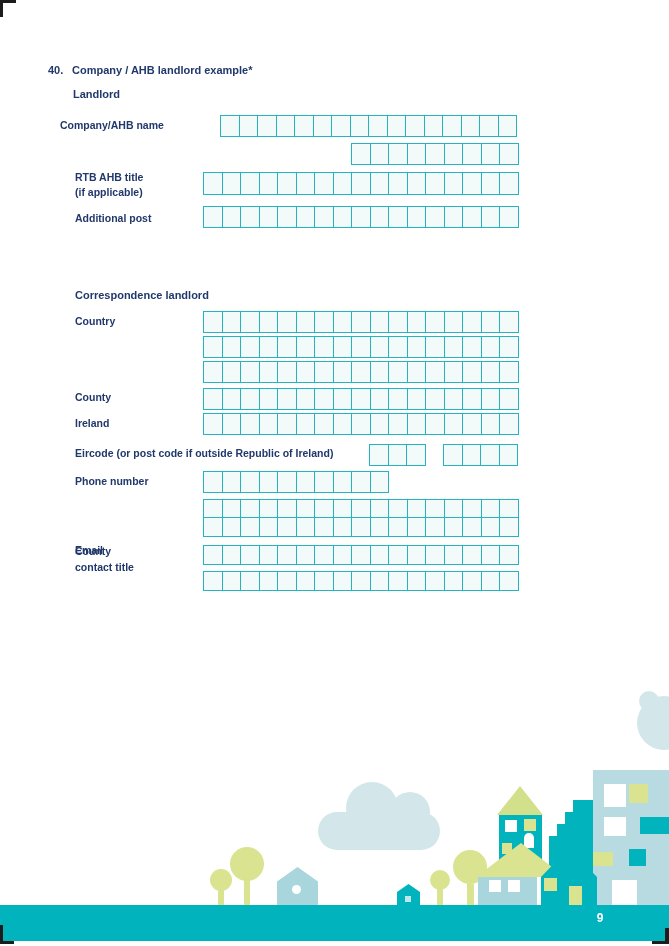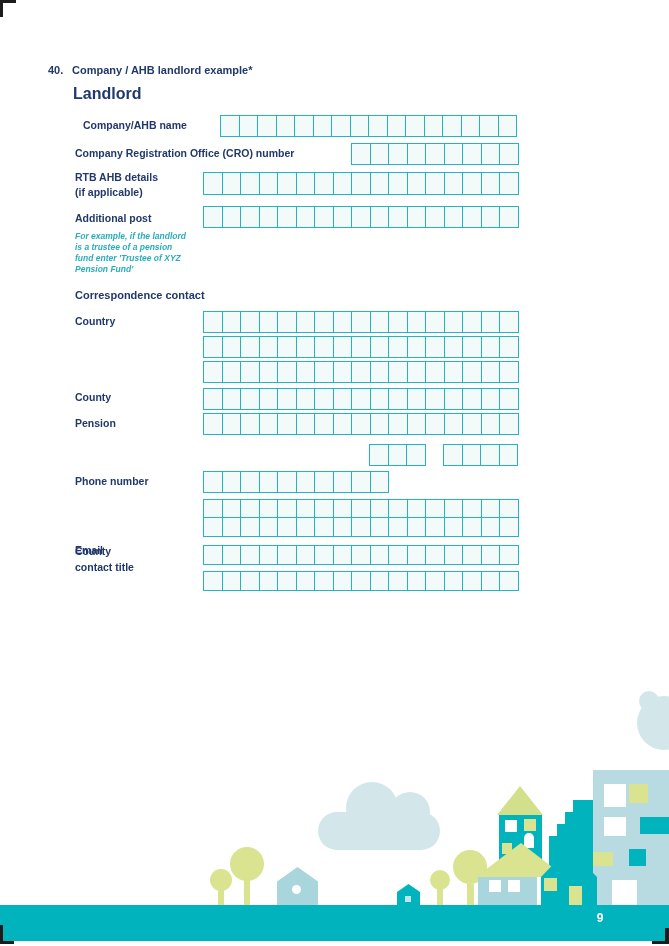--- a/index.html
+++ b/index.html
@@ -36,7 +36,7 @@
 
   <div class="txt bold" style="left:48px;top:64px;font-size:11px;">40.</div>
   <div class="txt bold" style="left:72px;top:64px;font-size:11px;">Company / AHB landlord example*</div>
-  <div class="txt bold" style="left:73px;top:88px;font-size:16px;">Landlord</div>
+  <div class="txt bold" style="left:73px;top:88px;font-size:11px;">Landlord</div>
 
   <div class="txt med" style="left:83px;top:119px;text-align:center;">Company/AHB name</div>
   <div class="boxes" style="left:220px;top:115px;">

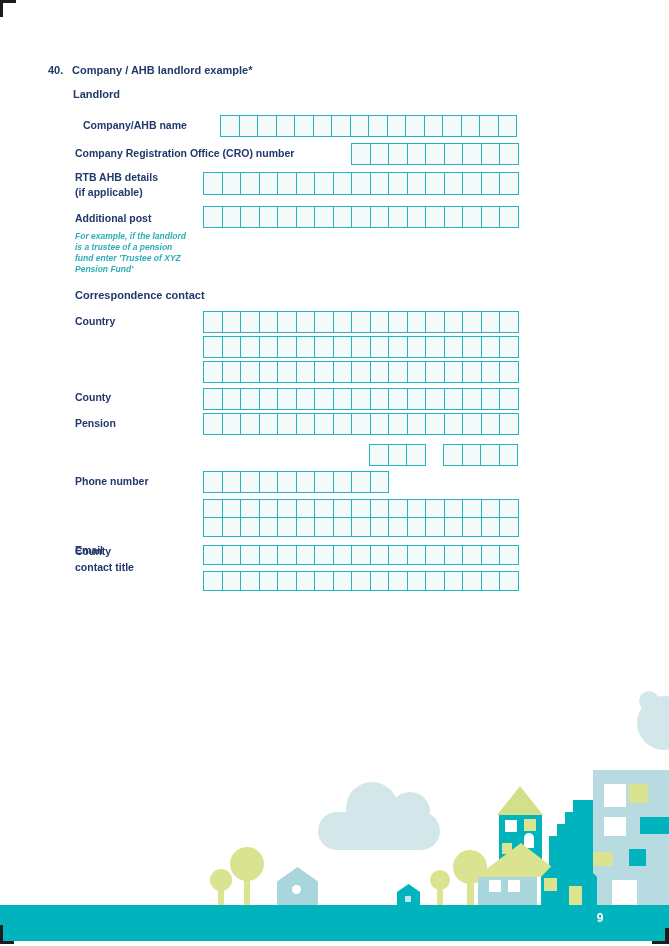--- a/index.html
+++ b/index.html
@@ -38,7 +38,7 @@
   <div class="txt bold" style="left:72px;top:64px;font-size:11px;">Company / AHB landlord example*</div>
   <div class="txt bold" style="left:73px;top:88px;font-size:11px;">Landlord</div>
 
-  <div class="txt med" style="left:83px;top:119px;text-align:center;">Company/AHB name</div>
+  <div class="txt med" style="left:60px;top:119px;text-align:center;">Company/AHB name</div>
   <div class="boxes" style="left:220px;top:115px;">
       <div class="cell"></div>
       <div class="cell"></div>

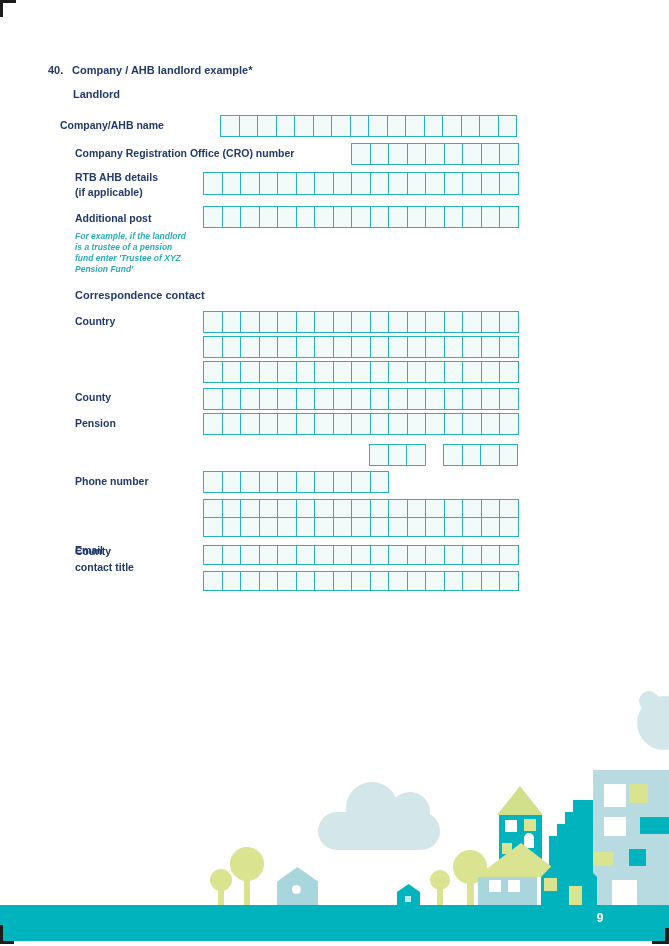--- a/index.html
+++ b/index.html
@@ -58,7 +58,6 @@
       <div class="cell"></div>
     </div>
 
-  <div class="txt med" style="left:75px;top:147px;">Company Registration Office (CRO) number</div>
   <div class="boxes" style="left:351px;top:143px;">
       <div class="cell"></div>
       <div class="cell"></div>

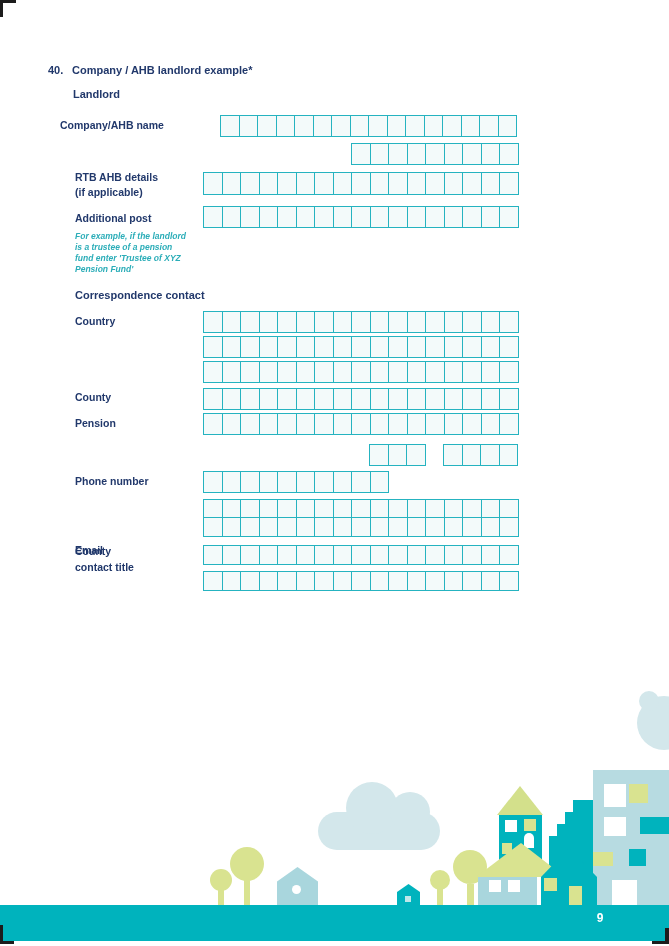--- a/index.html
+++ b/index.html
@@ -70,7 +70,7 @@
       <div class="cell"></div>
     </div>
 
-  <div class="txt med" style="left:75px;top:171px;">RTB AHB details</div>
+  <div class="txt med" style="left:75px;top:171px;">RTB AHB title</div>
   <div class="txt med" style="left:75px;top:186px;">(if applicable)</div>
   <div class="boxes" style="left:203px;top:172px;height:23px;">
       <div class="cell"></div>

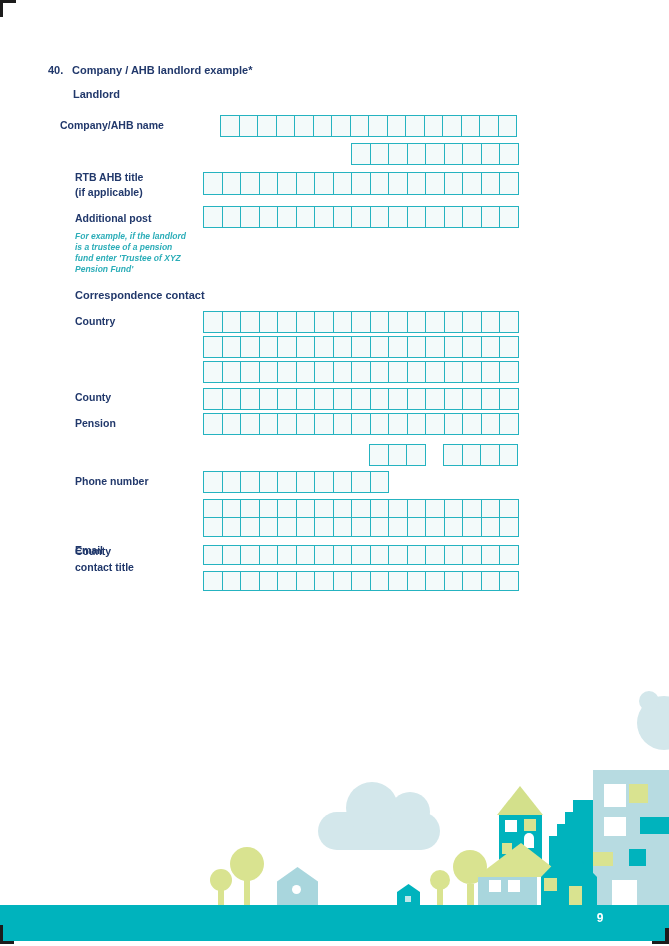--- a/index.html
+++ b/index.html
@@ -112,12 +112,6 @@
       <div class="cell"></div>
       <div class="cell"></div>
     </div>
-  <div class="note" style="left:75px;top:231px;">
-    <div>For example, if the landlord</div>
-    <div>is a trustee of a pension</div>
-    <div>fund enter 'Trustee of XYZ</div>
-    <div>Pension Fund'</div>
-  </div>
 
   <div class="txt bold" style="left:75px;top:289px;font-size:11px;">Correspondence contact</div>
 

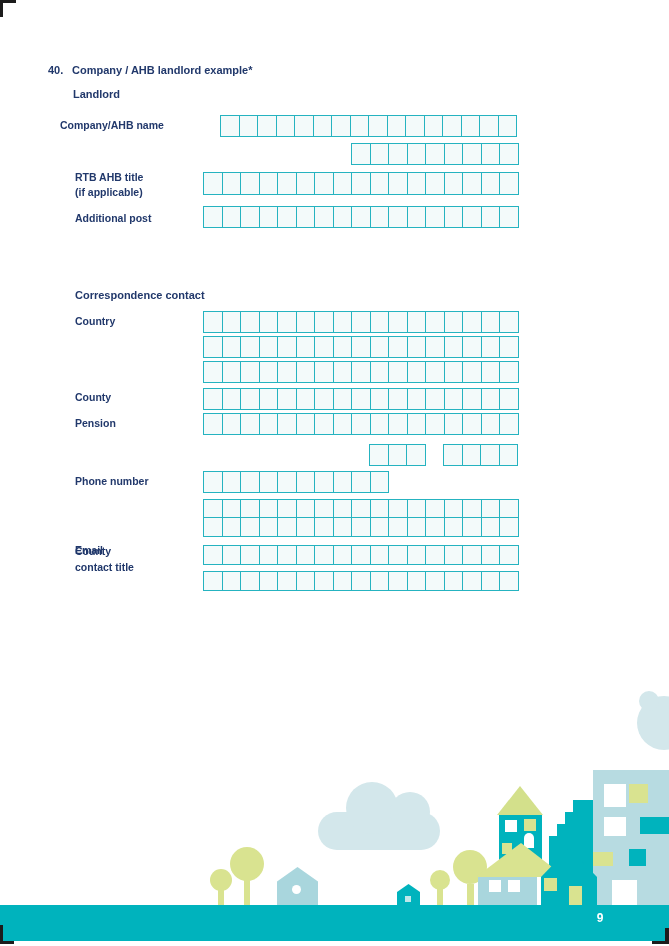--- a/index.html
+++ b/index.html
@@ -113,7 +113,7 @@
       <div class="cell"></div>
     </div>
 
-  <div class="txt bold" style="left:75px;top:289px;font-size:11px;">Correspondence contact</div>
+  <div class="txt bold" style="left:75px;top:289px;font-size:11px;">Correspondence landlord</div>
 
   <div class="txt med" style="left:75px;top:315px;">Country</div>
   <div class="boxes" style="left:203px;top:311px;">

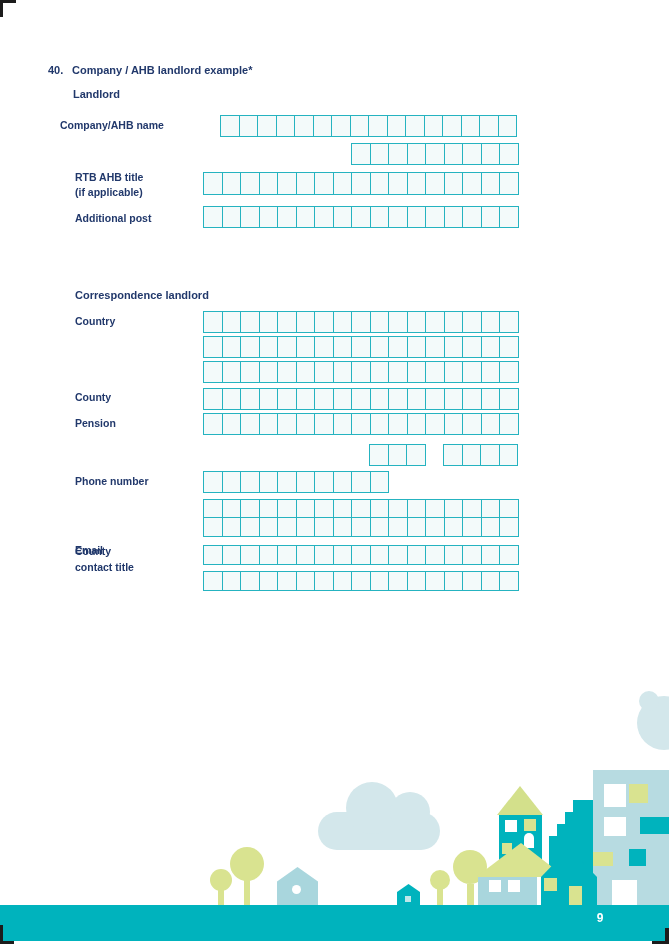--- a/index.html
+++ b/index.html
@@ -195,7 +195,7 @@
       <div class="cell"></div>
     </div>
 
-  <div class="txt med" style="left:75px;top:417px;">Pension</div>
+  <div class="txt med" style="left:75px;top:417px;">Ireland</div>
   <div class="boxes" style="left:203px;top:413px;">
       <div class="cell"></div>
       <div class="cell"></div>

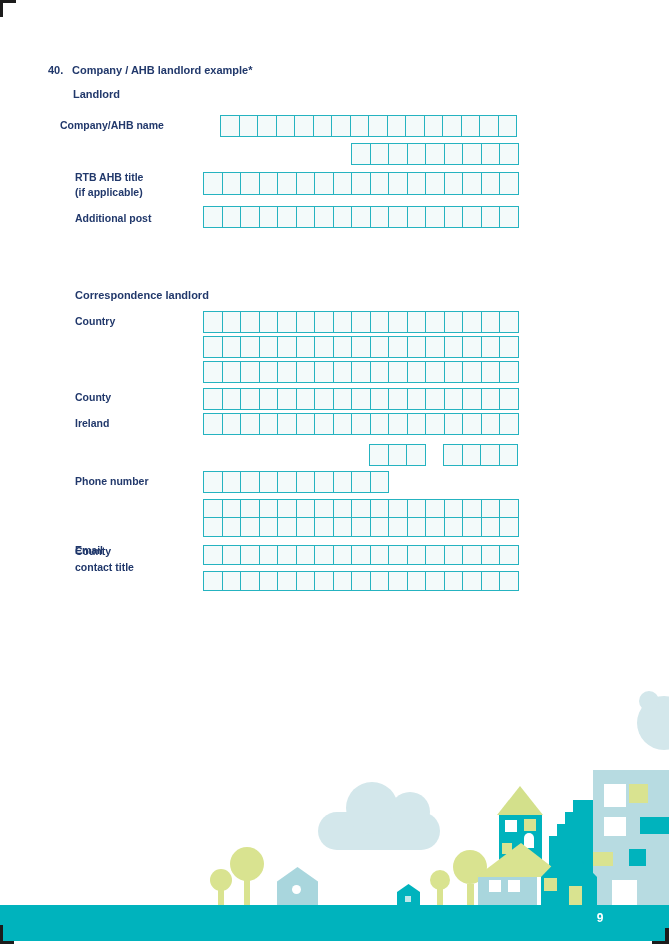--- a/index.html
+++ b/index.html
@@ -216,6 +216,7 @@
       <div class="cell"></div>
     </div>
 
+  <div class="txt med" style="left:75px;top:447px;">Eircode (or post code if outside Republic of Ireland)</div>
   <div class="boxes" style="left:369px;top:444px;">
       <div class="cell"></div>
       <div class="cell"></div>

